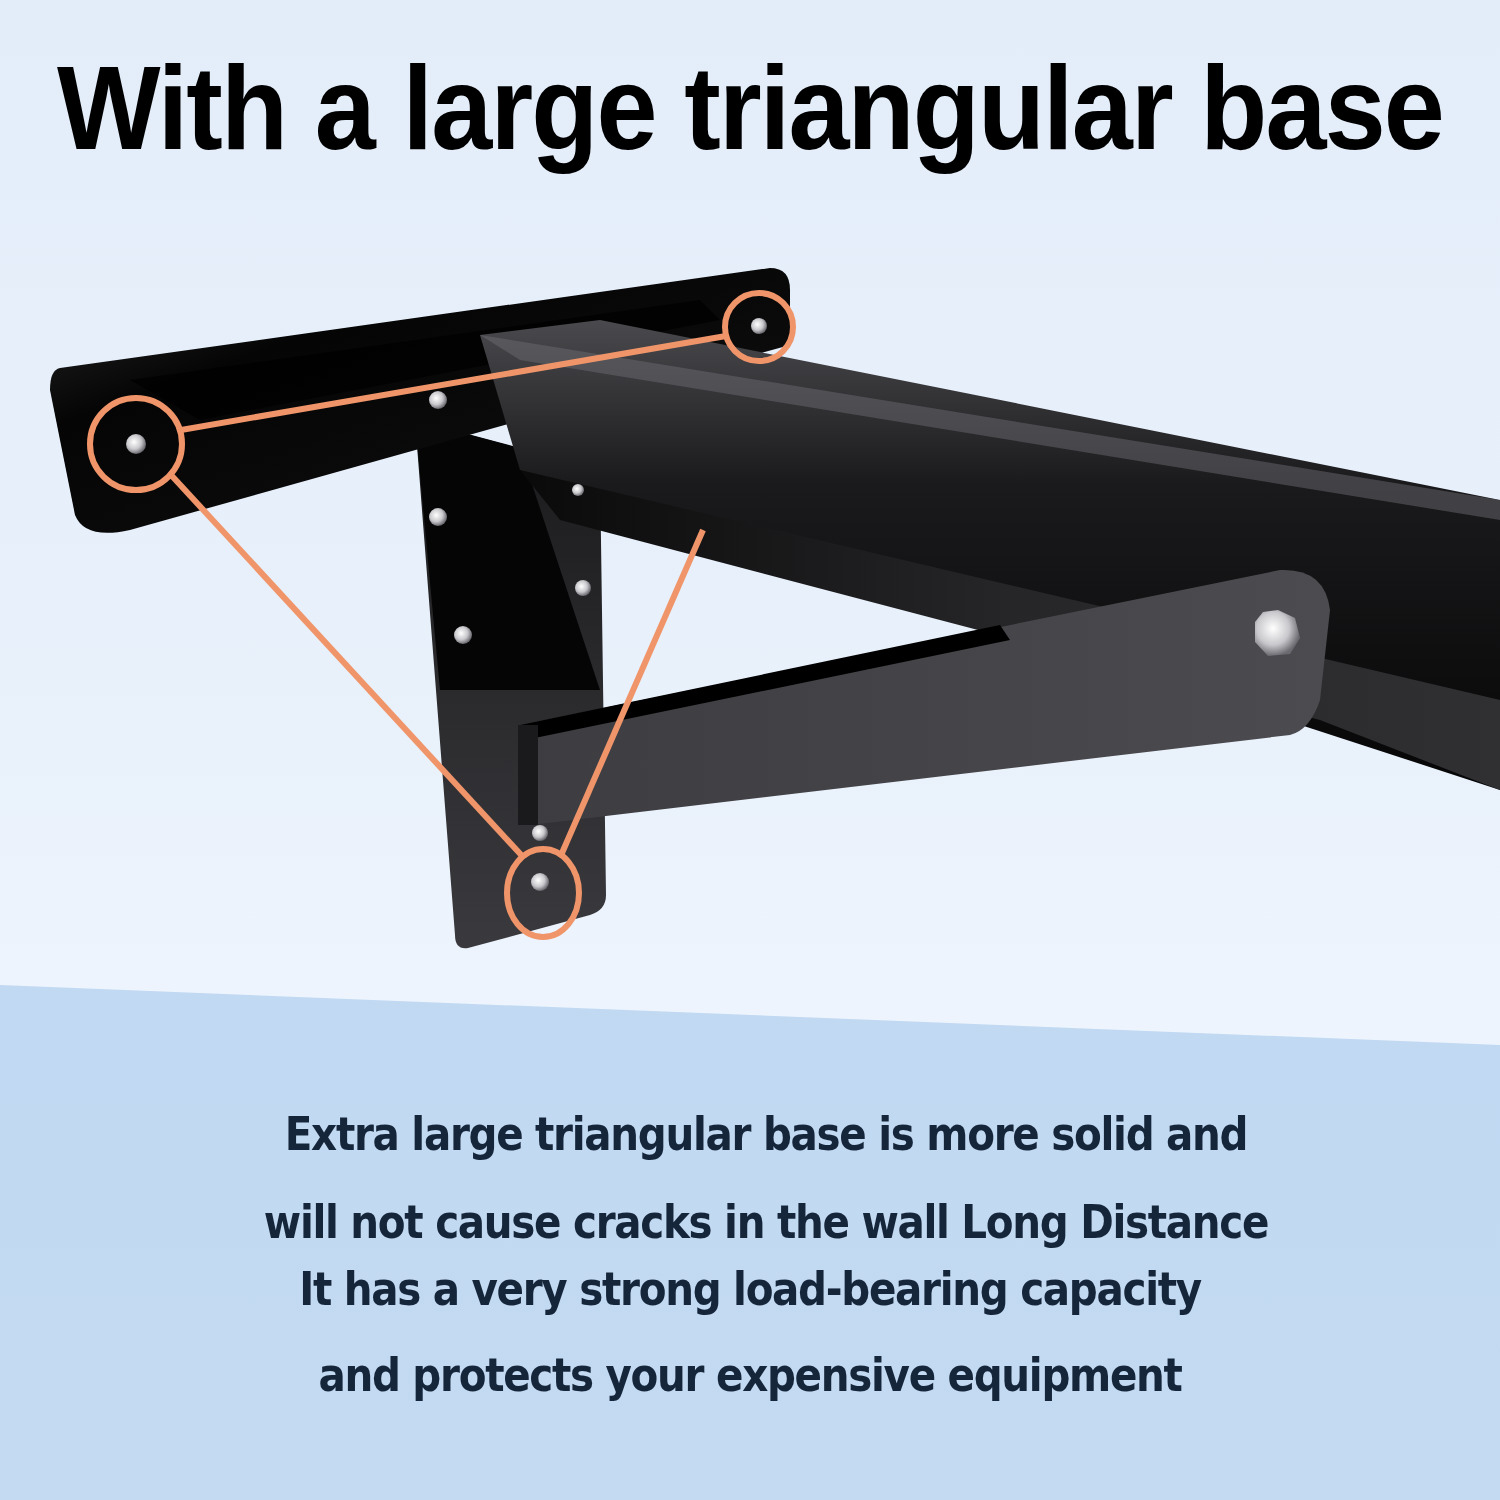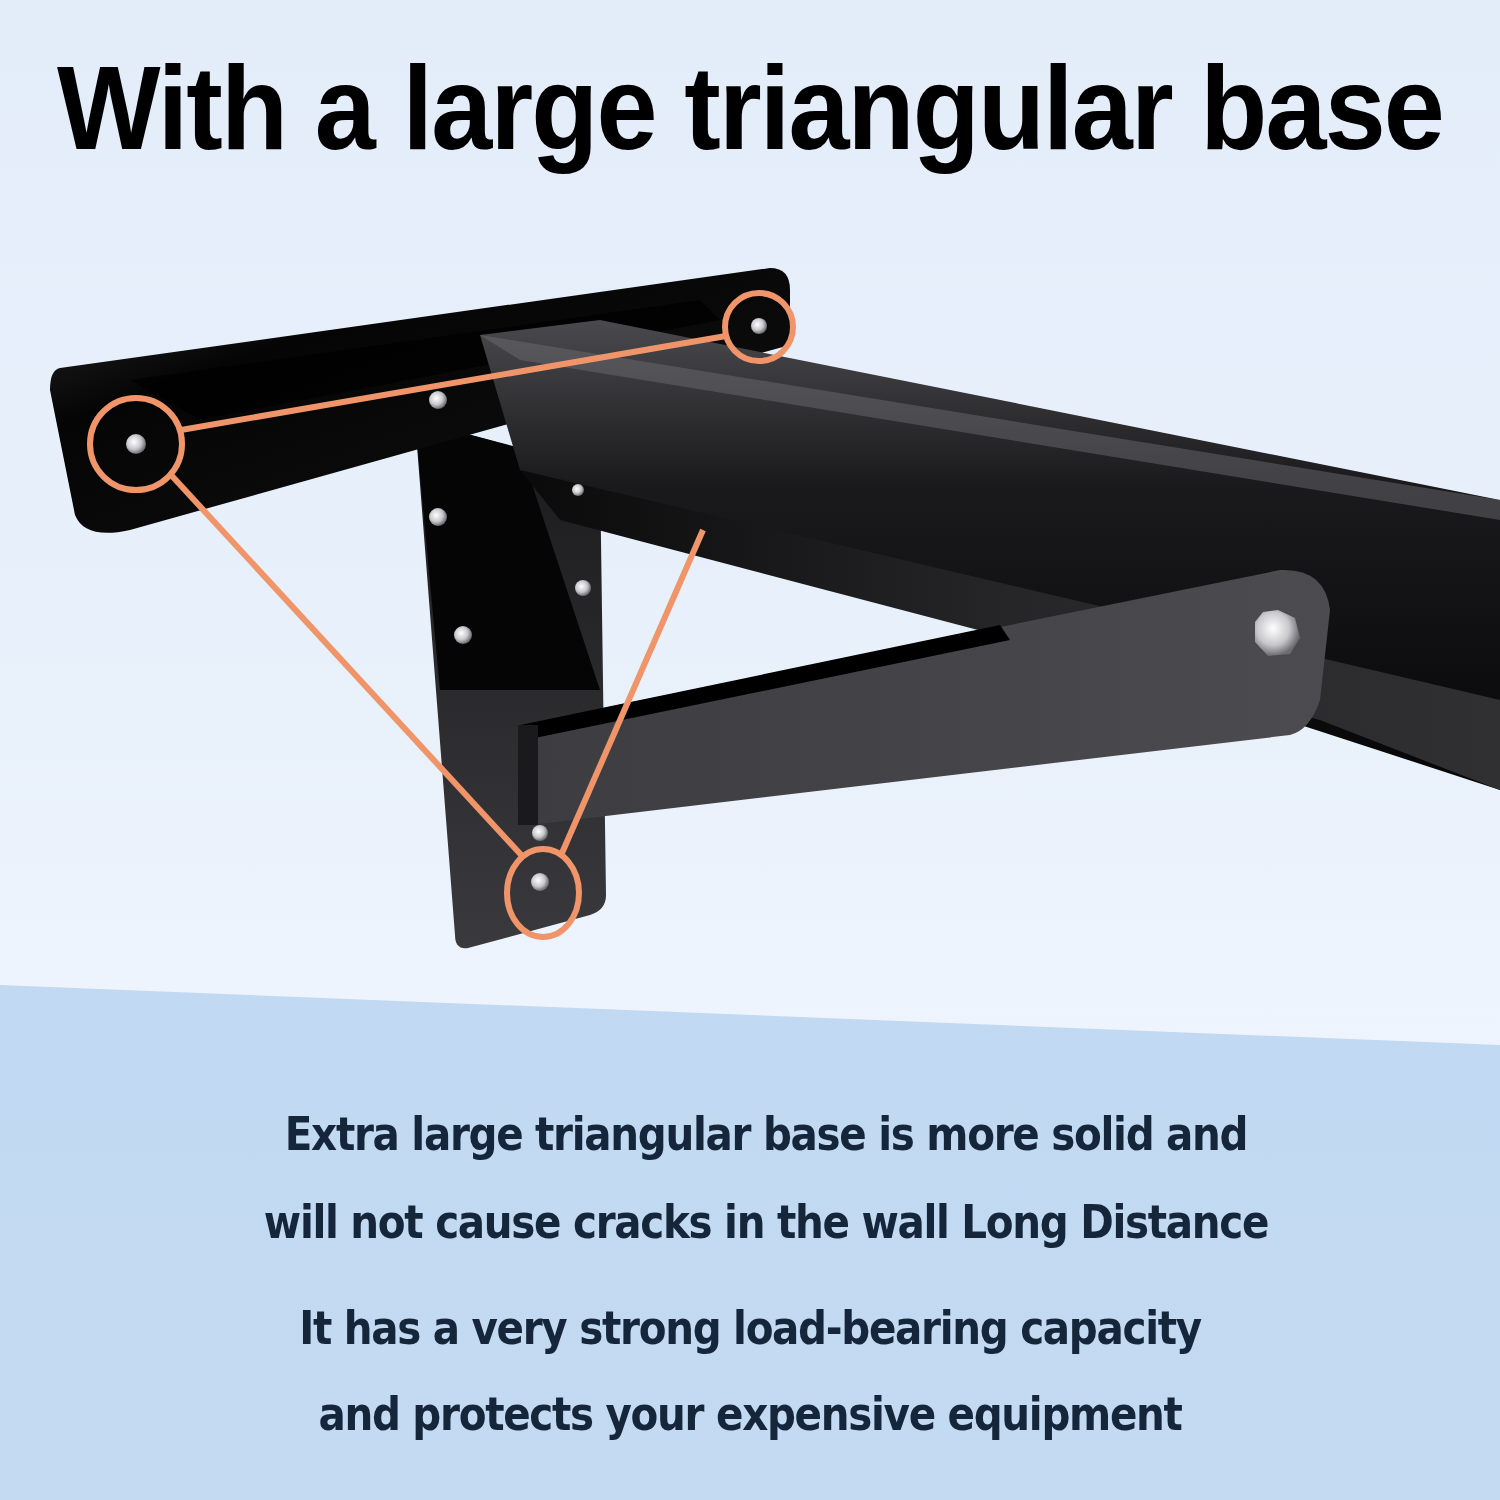--- a/index.html
+++ b/index.html
@@ -28,7 +28,7 @@
     }
     .desc-1 { top: 1090px; margin-left: 16px; }
     .desc-1 p { line-height: 88px; }
-    .desc-2 { top: 1285px; }
+    .desc-2 { top: 1246px; }
     .desc-2 p { line-height: 86px; }
   </style>
 </head>

